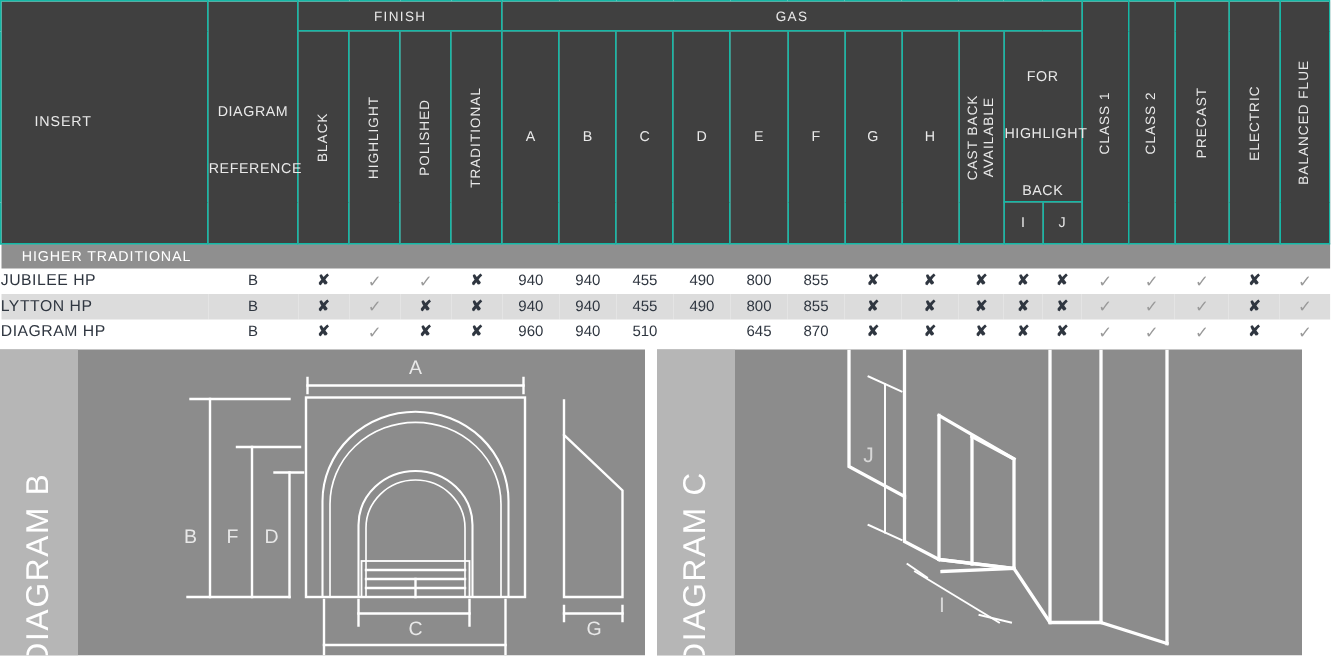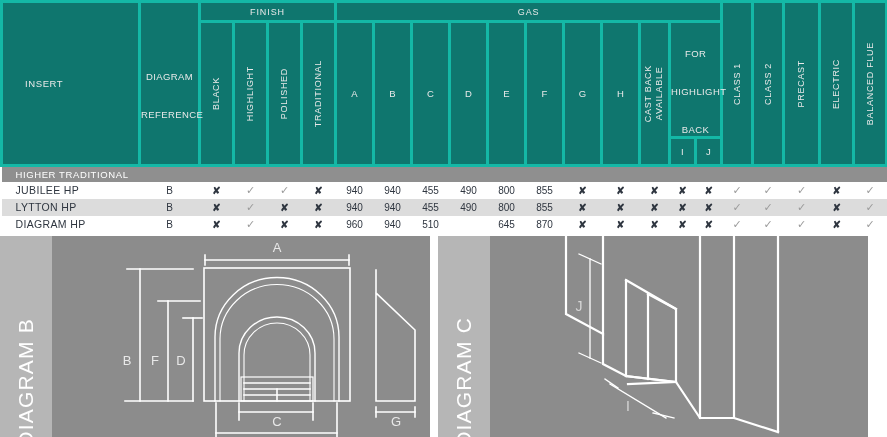--- a/index.html
+++ b/index.html
@@ -31,9 +31,9 @@
 
   
   .hd {
-    background: #0f766e;
+    background: #404040;
     color: #e9e9e9;
-    border: 3px solid #14b8a6;
+    border: 1px solid #14b8a6;
     text-align: center;
     vertical-align: middle;
     font-size: 9.5px;

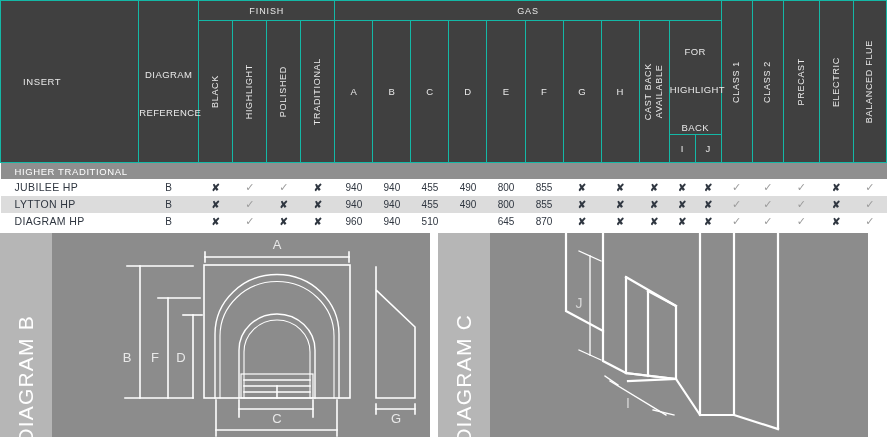--- a/index.html
+++ b/index.html
@@ -98,7 +98,6 @@
   }
   tr.drow td.name {
     text-align: left;
-    padding-left: 14px;
     letter-spacing: .35px;
     font-size: 10.5px;
   }

